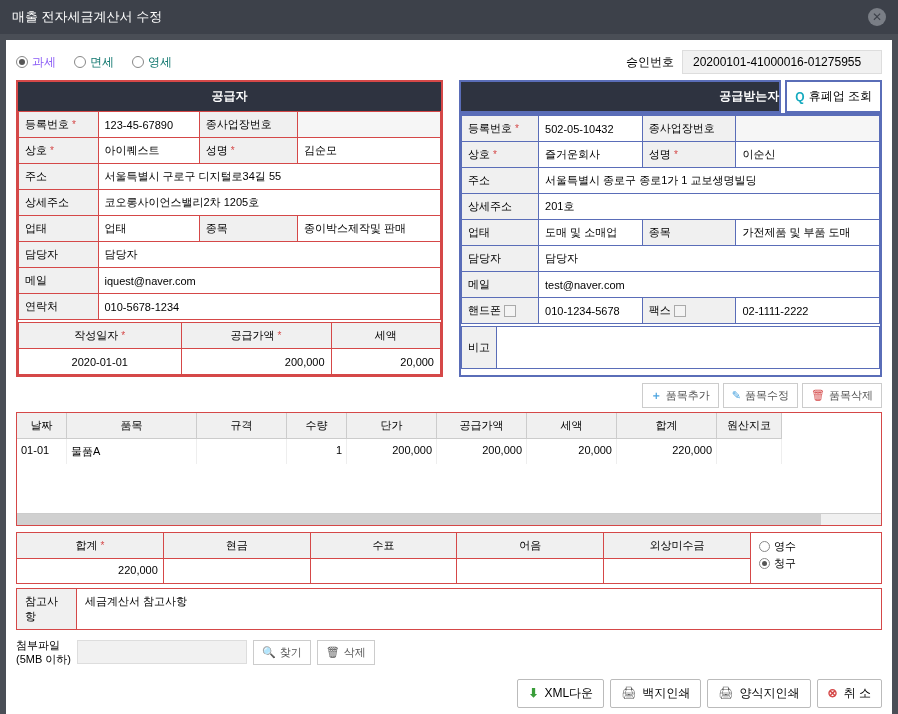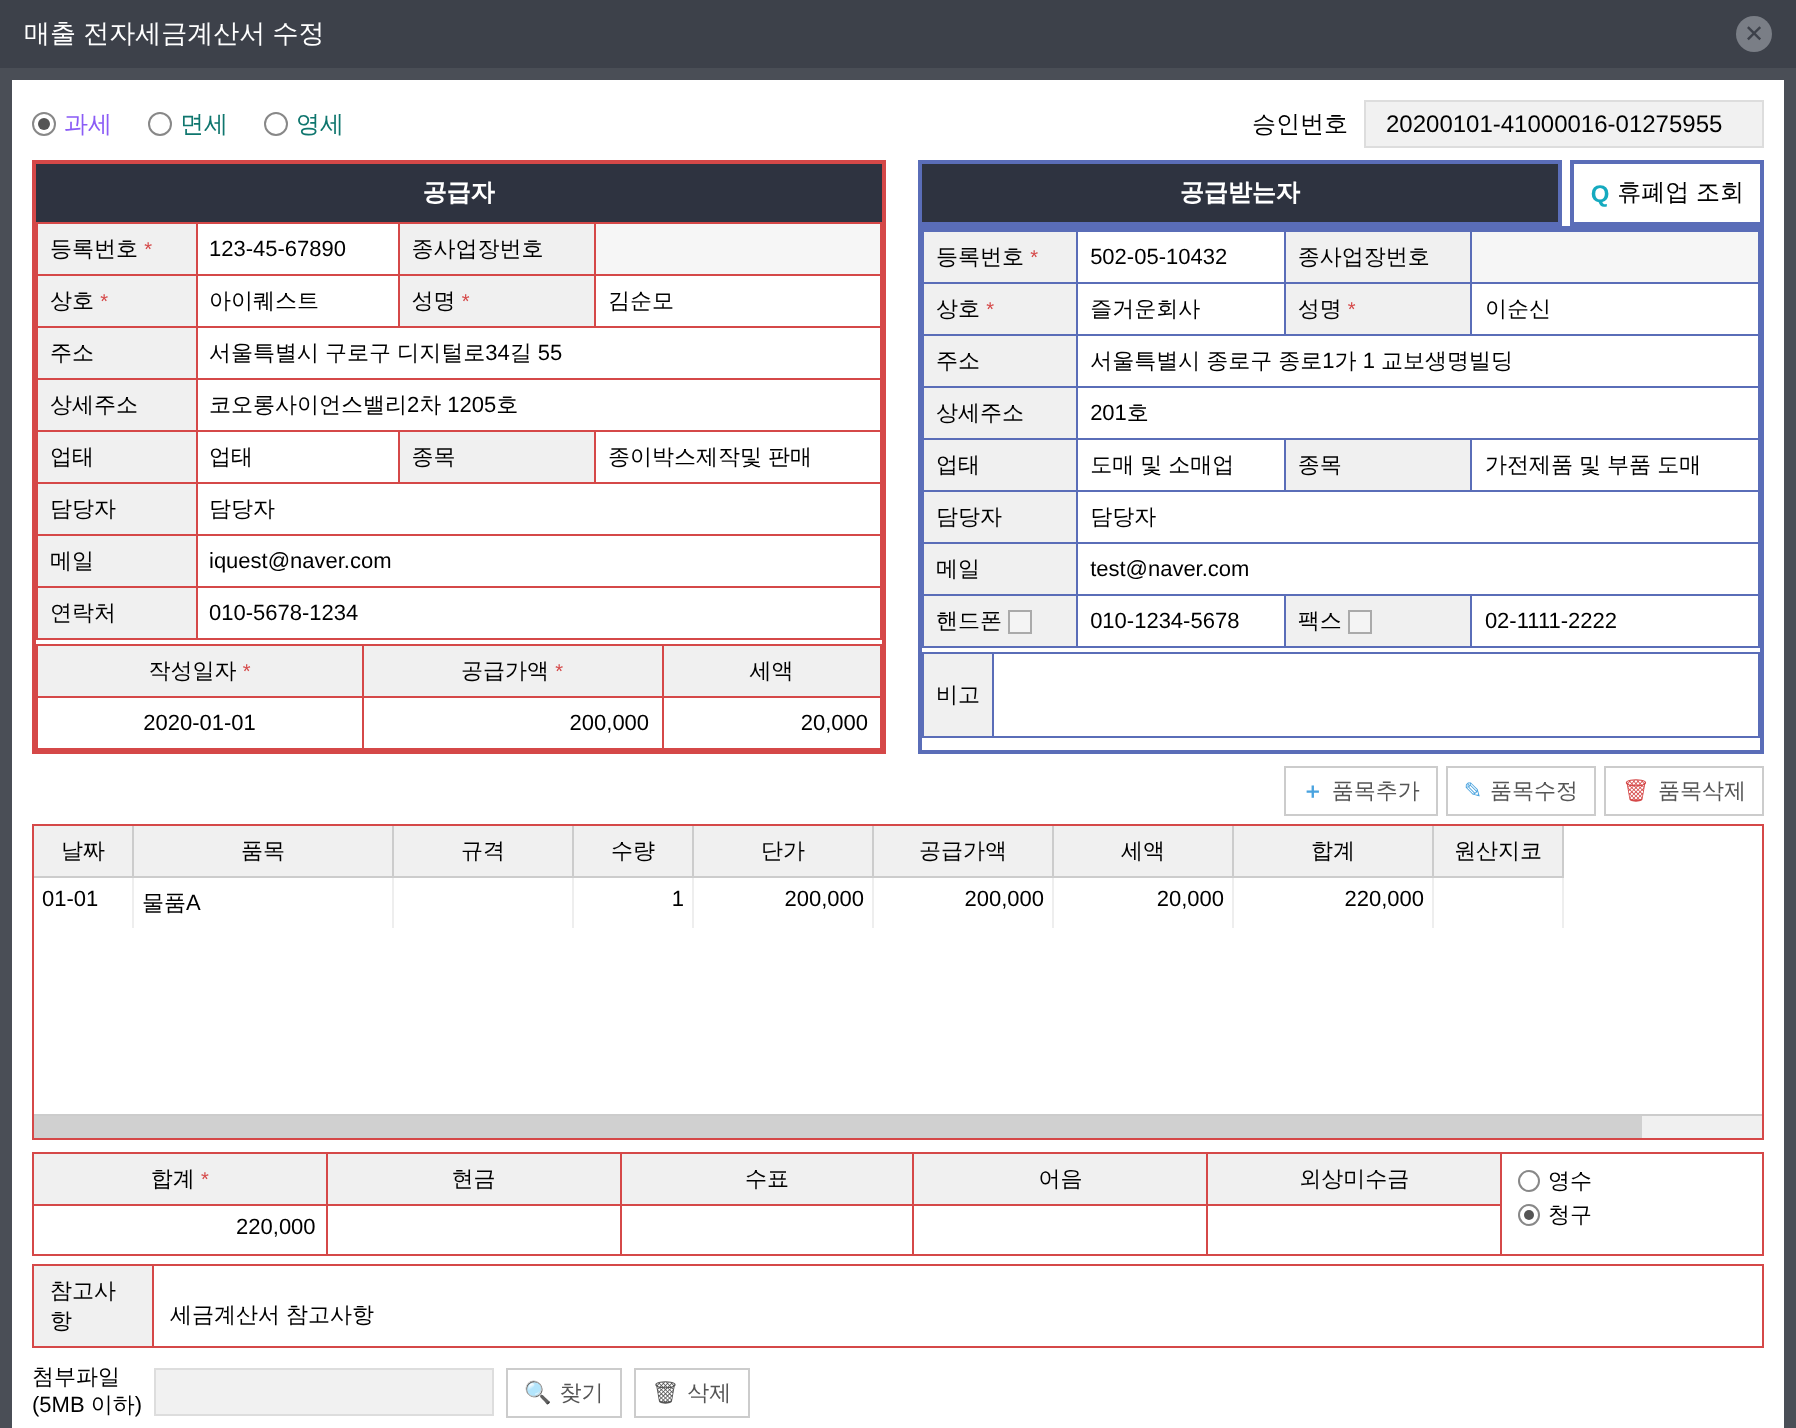--- a/index.html
+++ b/index.html
@@ -22,7 +22,7 @@
 .buyerhead { display: flex; gap: 4px; }
 .buyer { flex: 1; border: 2px solid #5a6db8; }
 .phead { background: #2e3340; color: #fff; text-align: center; padding: 6px 0; font-size: 12px; font-weight: bold; }
-.phead.bhead { flex: 1; background: #2e3340; color: #fff; text-align: center; padding: 6px 0; font-size: 12px; font-weight: bold; border: 2px solid #5a6db8; }
+.phead.bhead { flex: 1; background: #2e3340; color: #fff; text-align: right; padding: 6px 0; font-size: 12px; font-weight: bold; border: 2px solid #5a6db8; }
 .lookupbtn { background: #fff; border: 2px solid #5a6db8; padding: 4px 8px; font-size: 12px; display: flex; align-items: center; gap: 4px; cursor: pointer; }
 .lookupbtn .mag { color: #15aabf; font-weight: bold; }
 table.frm { width: 100%; border-collapse: collapse; font-size: 11px; }

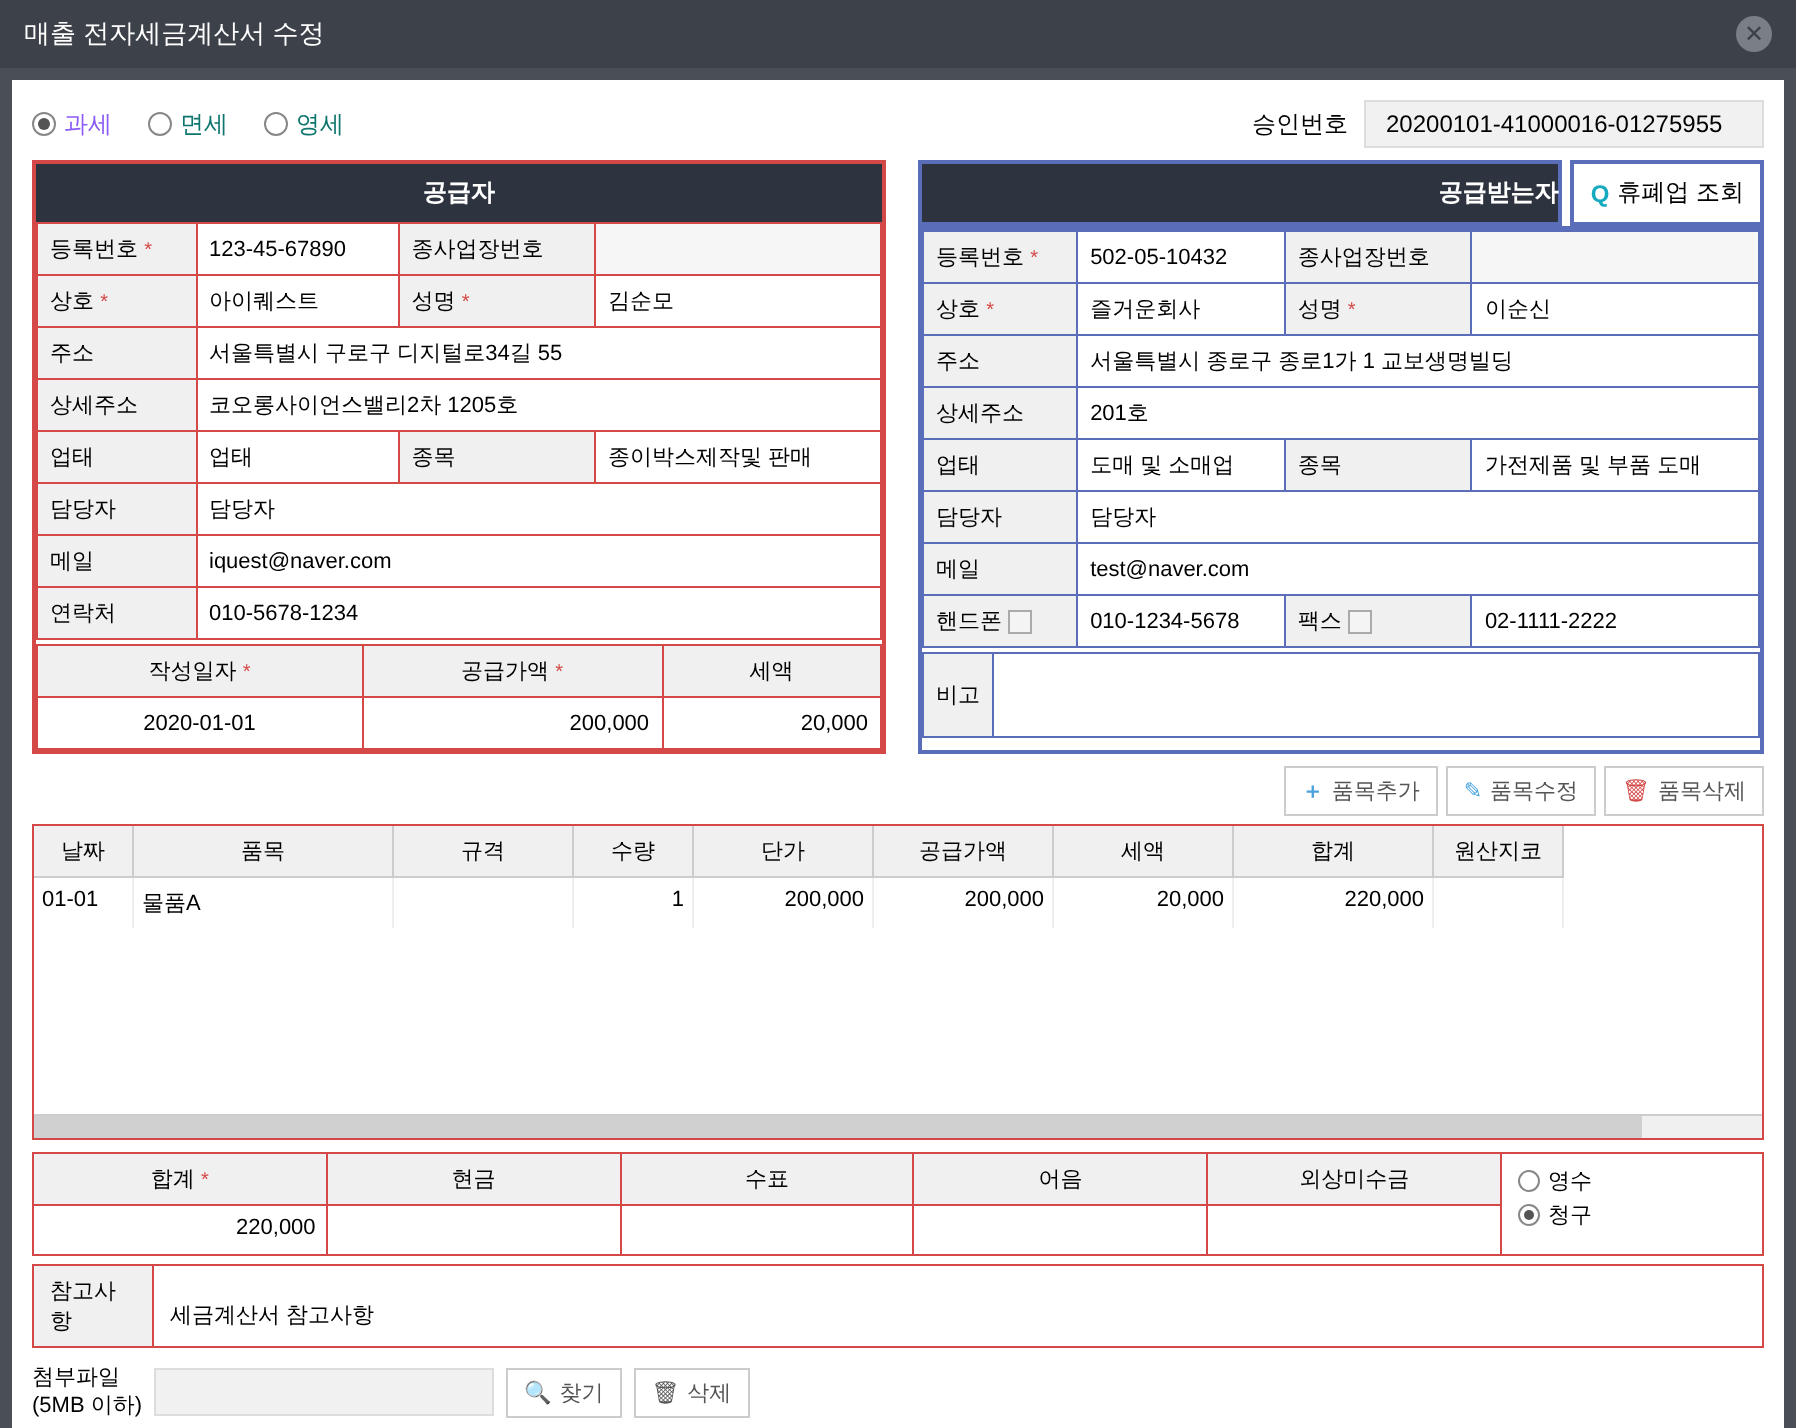--- a/index.html
+++ b/index.html
@@ -45,7 +45,7 @@
 .gridhead > div { background: #f0f0f0; border-right: 1px solid #ccc; border-bottom: 1px solid #ccc; padding: 5px 4px; text-align: center; }
 .gridrow > div { border-right: 1px solid #eee; padding: 5px 4px; text-align: right; white-space: nowrap; }
 .gridrow > div.l { text-align: left; }
-.gridbody { height: 118px; overflow: auto; background: #fff; }
+.gridbody { height: 74px; overflow: auto; background: #fff; }
 .gridscroll { height: 12px; background: #f0f0f0; border-top: 1px solid #ccc; position: relative; }
 .gridscroll .thumb { position: absolute; left: 0; top: 0; height: 100%; width: 93%; background: #d0d0d0; }
 .totals { display: flex; margin-top: 6px; border: 1px solid #d54848; }

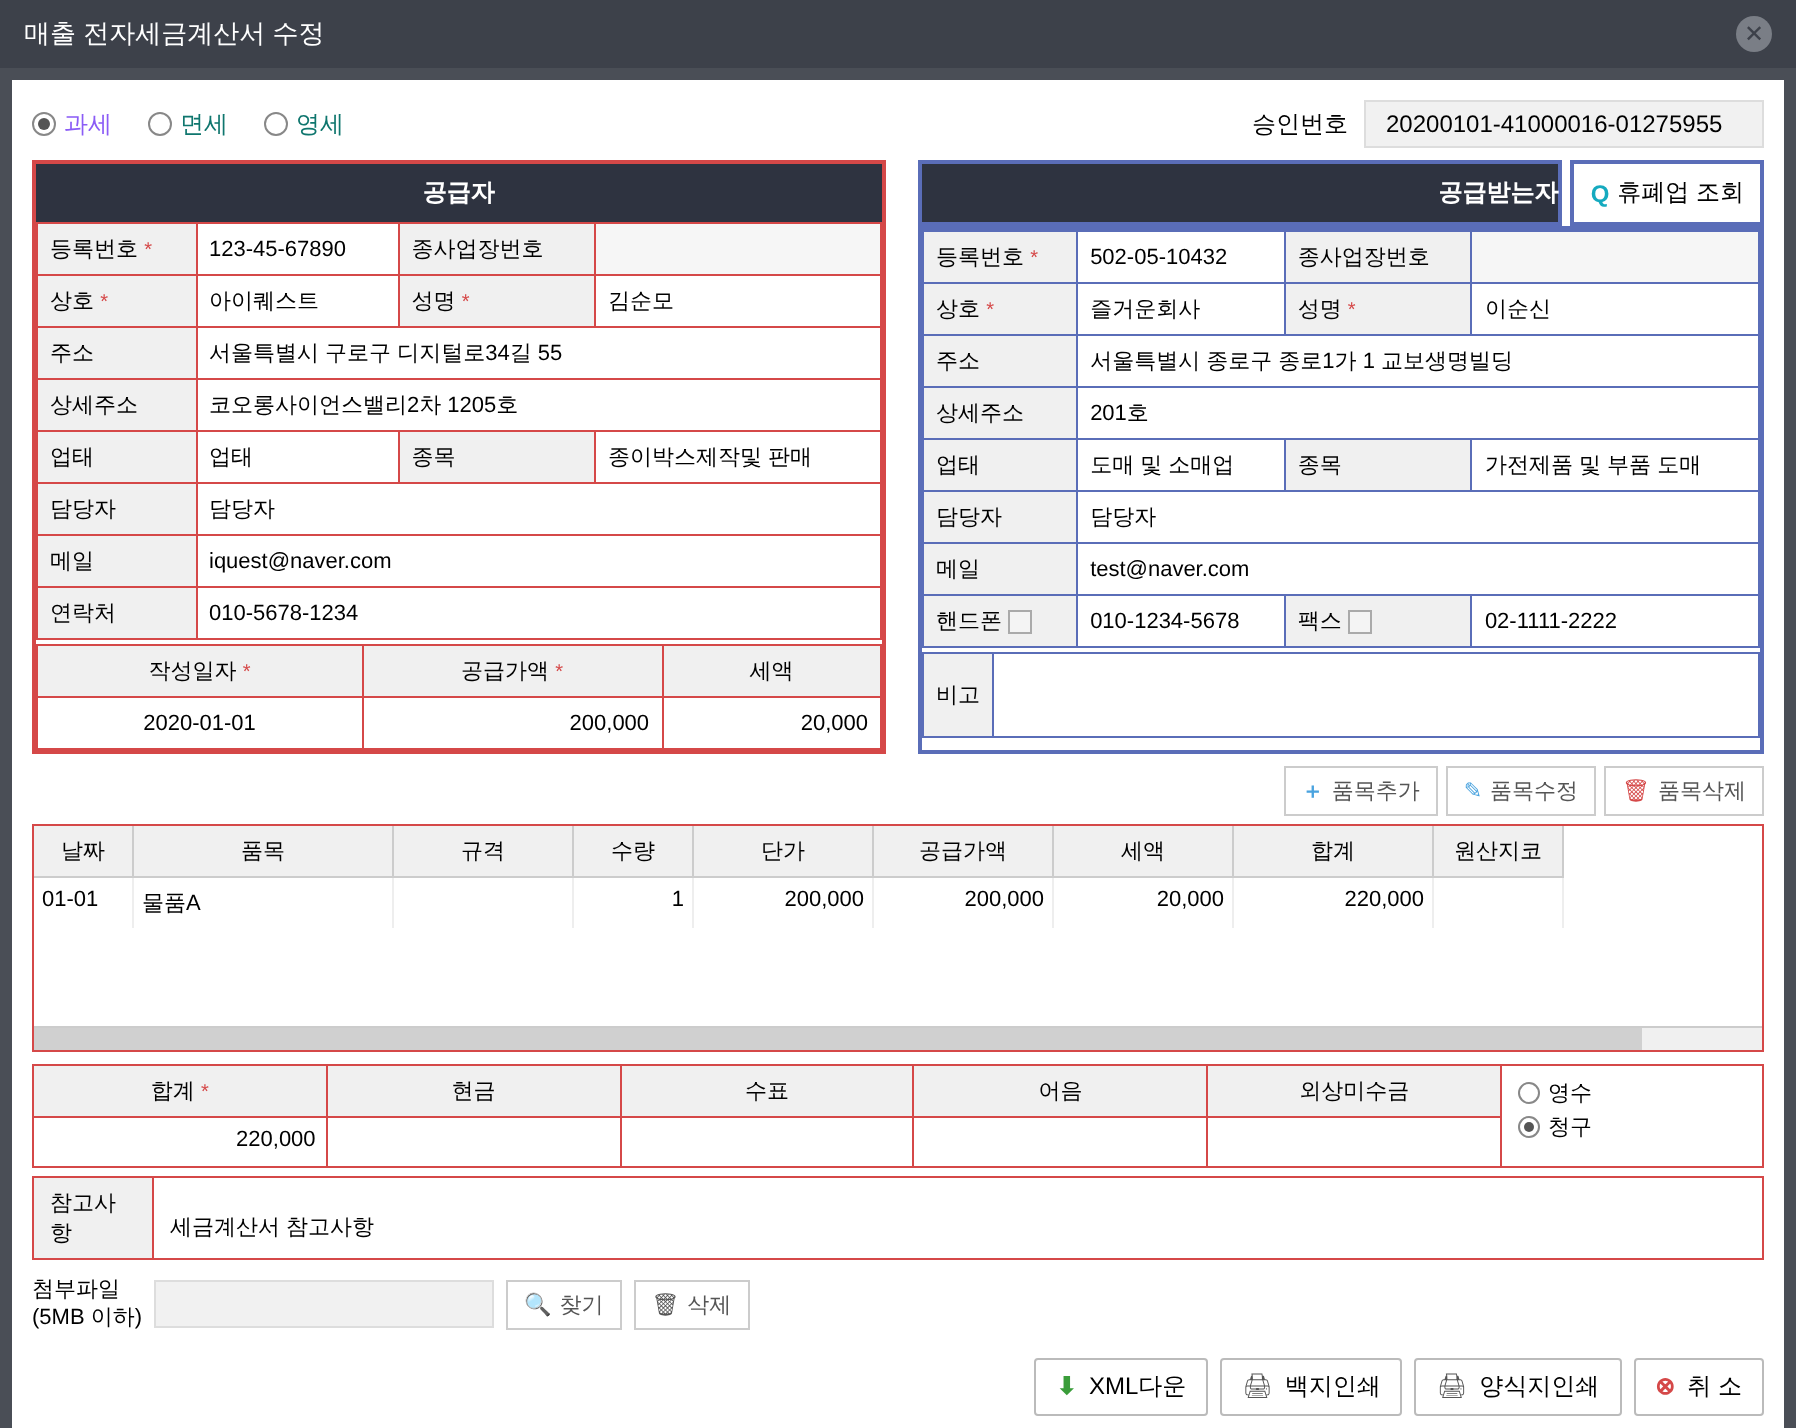--- a/index.html
+++ b/index.html
@@ -58,7 +58,7 @@
 .rline.sel .dot2::after { content: ""; width: 5px; height: 5px; border-radius: 50%; background: #555; }
 .noterow { display: flex; border: 1px solid #d54848; margin-top: 4px; font-size: 11px; }
 .noterow .nh { background: #f0f0f0; padding: 5px 8px; border-right: 1px solid #d54848; width: 60px; }
-.noterow .nv { padding: 5px 8px; flex: 1; margin-top: 12px; }
+.noterow .nv { padding: 5px 8px; flex: 1; }
 .attachrow { display: flex; align-items: center; gap: 6px; margin-top: 8px; font-size: 11px; }
 .attachlabel { line-height: 1.3; }
 .attachinput { background: #f1f1f1; border: 1px solid #ddd; height: 24px; width: 170px; }

